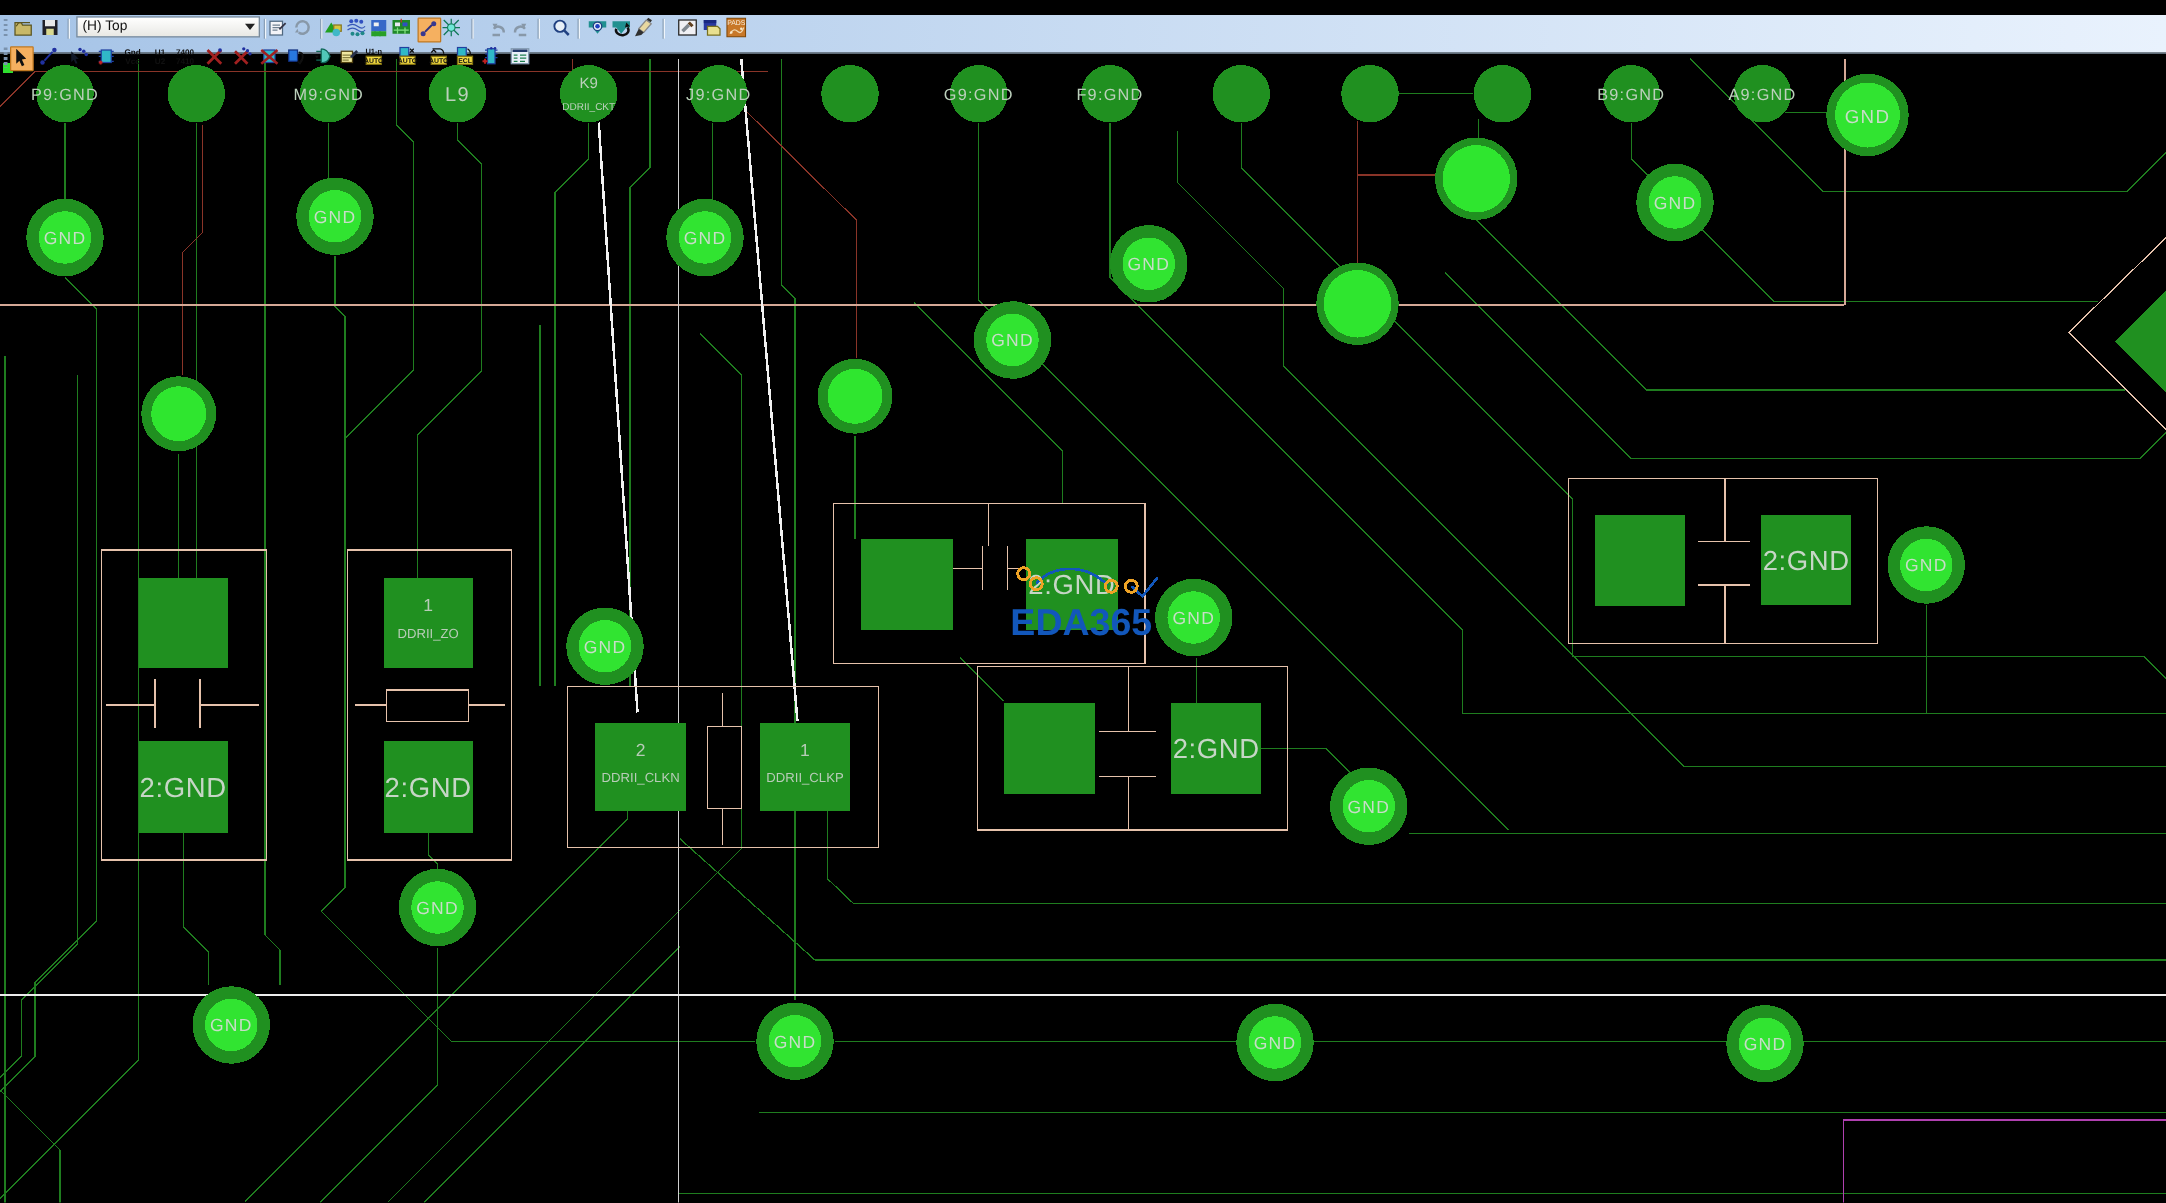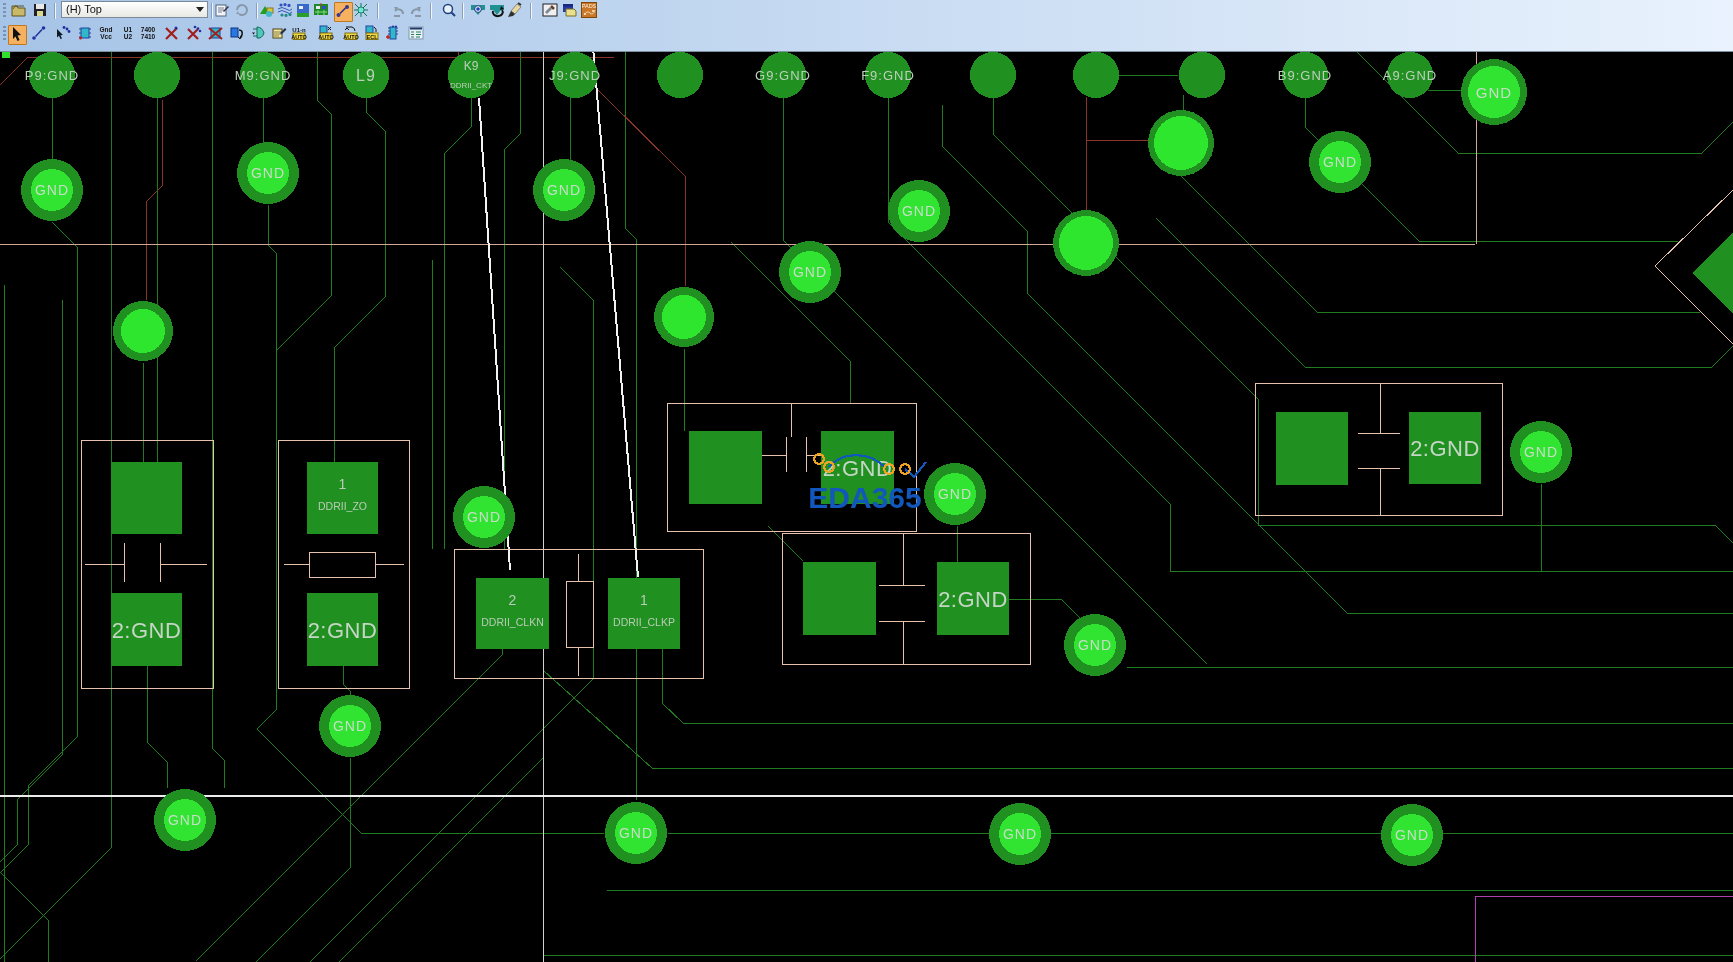--- a/index.html
+++ b/index.html
@@ -1,7 +1,7 @@
 <!DOCTYPE html>
 <html><head><meta charset="utf-8"><style>
 html,body{margin:0;padding:0;width:1733px;height:962px;overflow:hidden;background:#000;}
-#tb{position:absolute;top:0;left:0;width:1733px;height:52px;
+#tb{position:absolute;top:12px;left:0;width:1733px;height:31px;
  background:linear-gradient(to right,#a6c4e7,#e9f2fd);border-bottom:1px solid #7e8f9f;box-sizing:border-box;}
 .grip{position:absolute;left:3px;top:3px;width:3px;height:16px;
  background:repeating-linear-gradient(to bottom,#7a92ad 0 2px,transparent 2px 4px);}

